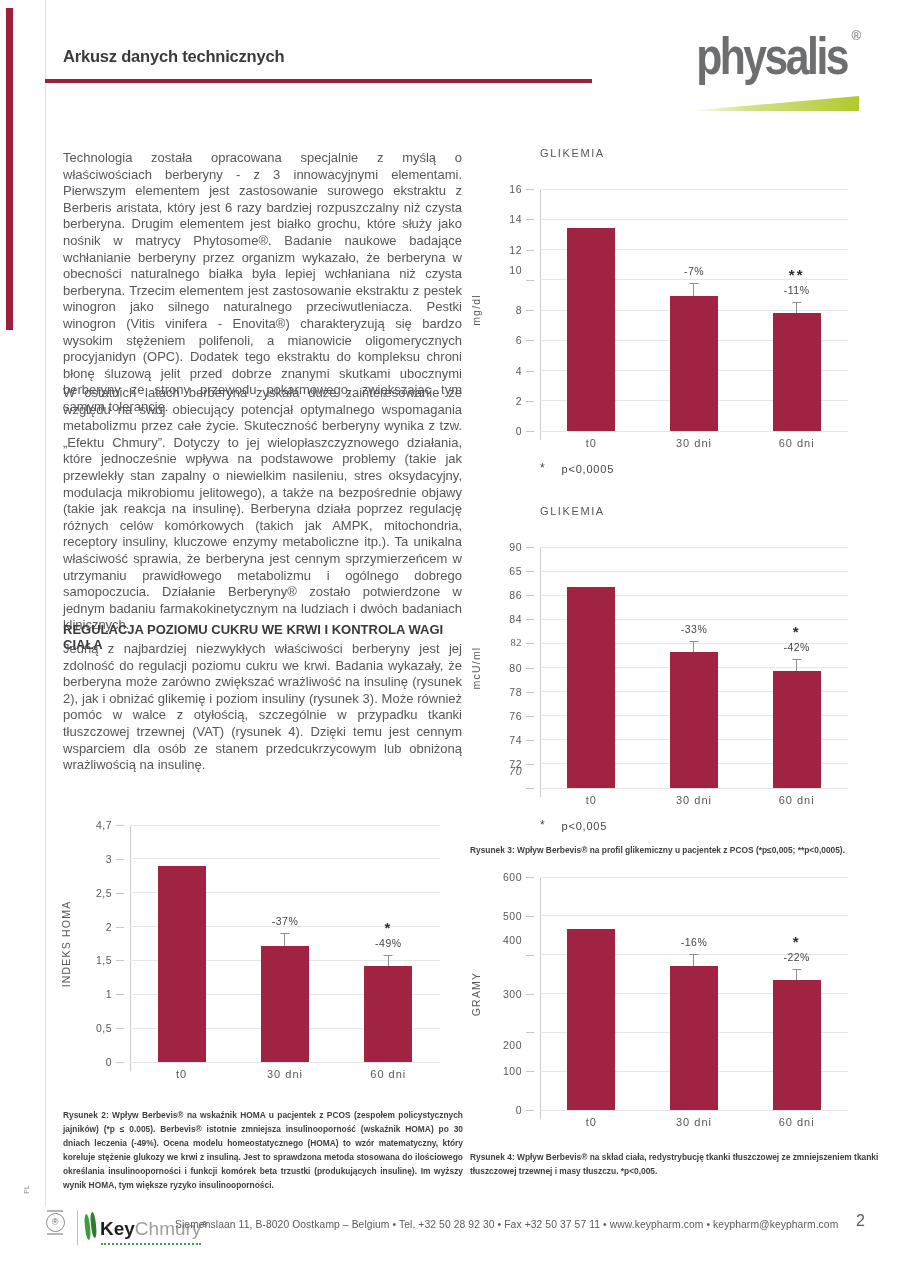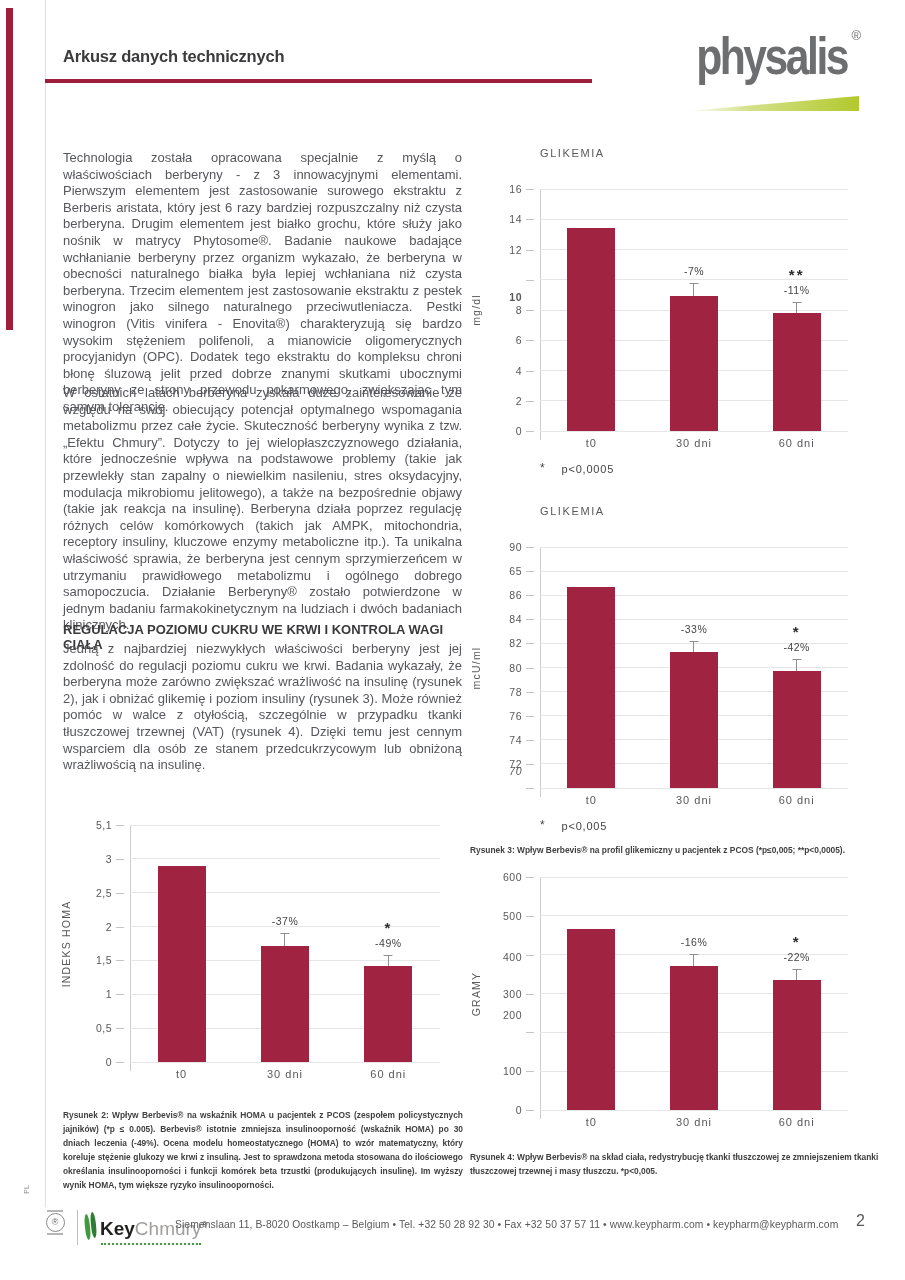--- a/index.html
+++ b/index.html
@@ -106,7 +106,7 @@
           <i class="ydash" style="top: 30.25px;"></i>
           <span class="ytick" style="top: 54.5px;">12</span>
           <i class="ydash" style="top: 60.5px;"></i>
-          <span class="ytick" style="top: 102px; font-weight: bold;">10</span>
+          <span class="ytick" style="top: 75px;">10</span>
           <i class="ydash" style="top: 90.75px;"></i>
           <span class="ytick" style="top: 115px;">8</span>
           <i class="ydash" style="top: 121px;"></i>

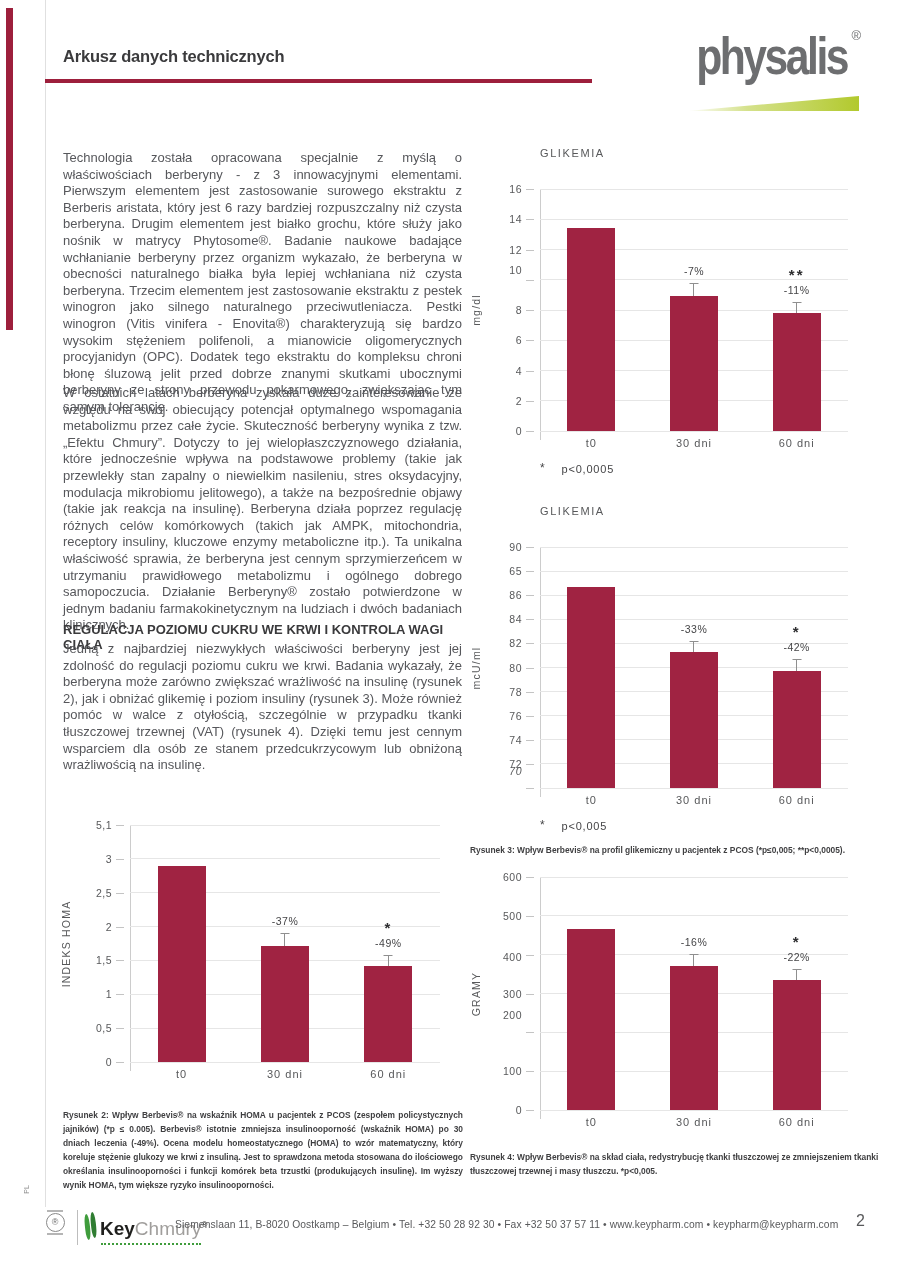--- a/index.html
+++ b/index.html
@@ -174,7 +174,7 @@
           <i class="ydash" style="top: 48.2px;"></i>
           <span class="ytick" style="top: 66.3px;">84</span>
           <i class="ydash" style="top: 72.3px;"></i>
-          <span class="ytick" style="top: 90.4px;">82</span>
+          <span class="ytick" style="top: 90.4px; font-family: Liberation Serif, serif;">82</span>
           <i class="ydash" style="top: 96.4px;"></i>
           <span class="ytick" style="top: 114.5px;">80</span>
           <i class="ydash" style="top: 120.5px;"></i>

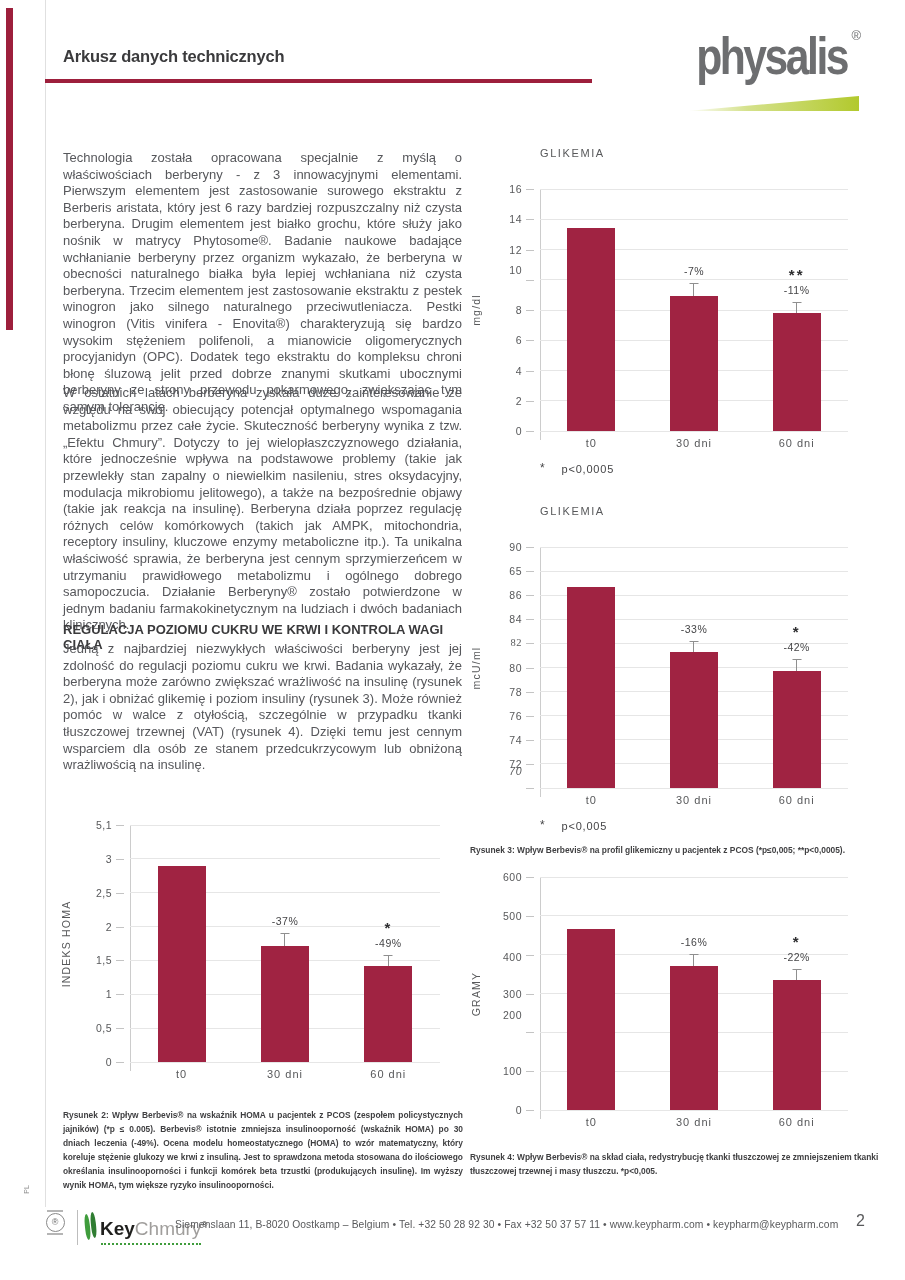--- a/index.html
+++ b/index.html
@@ -238,7 +238,7 @@
           <span class="ylabel">INDEKS HOMA</span>
         </div>
       <div class="yaxis">
-          <span class="ytick" style="top: -6px;">5,1</span>
+          <span class="ytick" style="top: -6px;">4,7</span>
           <i class="ydash" style="top: 0px;"></i>
           <span class="ytick" style="top: 27.8571px;">3</span>
           <i class="ydash" style="top: 33.8571px;"></i>

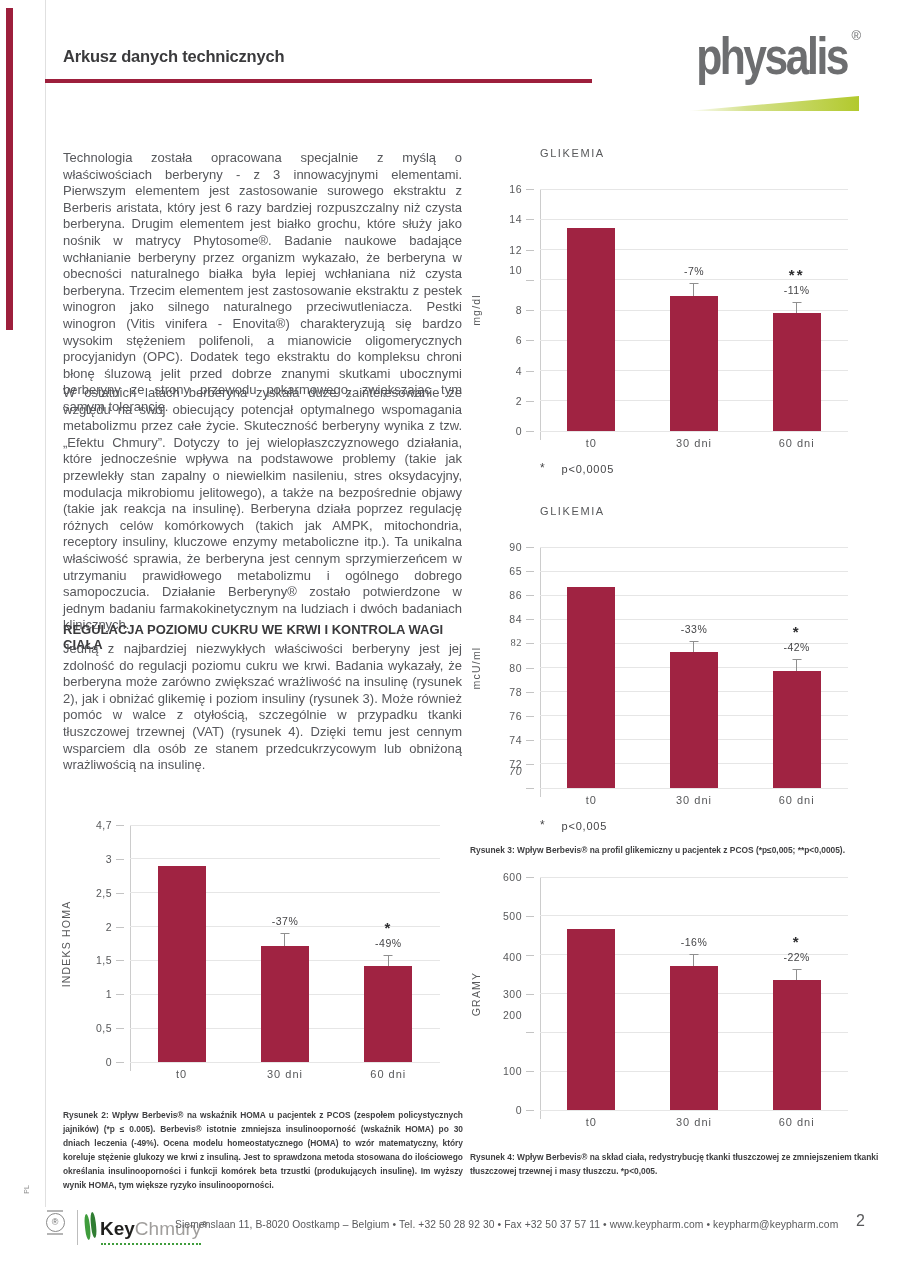--- a/index.html
+++ b/index.html
@@ -305,7 +305,7 @@
           <i class="ydash" style="top: 0px;"></i>
           <span class="ytick" style="top: 32.8333px;">500</span>
           <i class="ydash" style="top: 38.8333px;"></i>
-          <span class="ytick" style="top: 74px;">400</span>
+          <span class="ytick" style="top: 57px;">400</span>
           <i class="ydash" style="top: 77.6667px;"></i>
           <span class="ytick" style="top: 110.5px;">300</span>
           <i class="ydash" style="top: 116.5px;"></i>

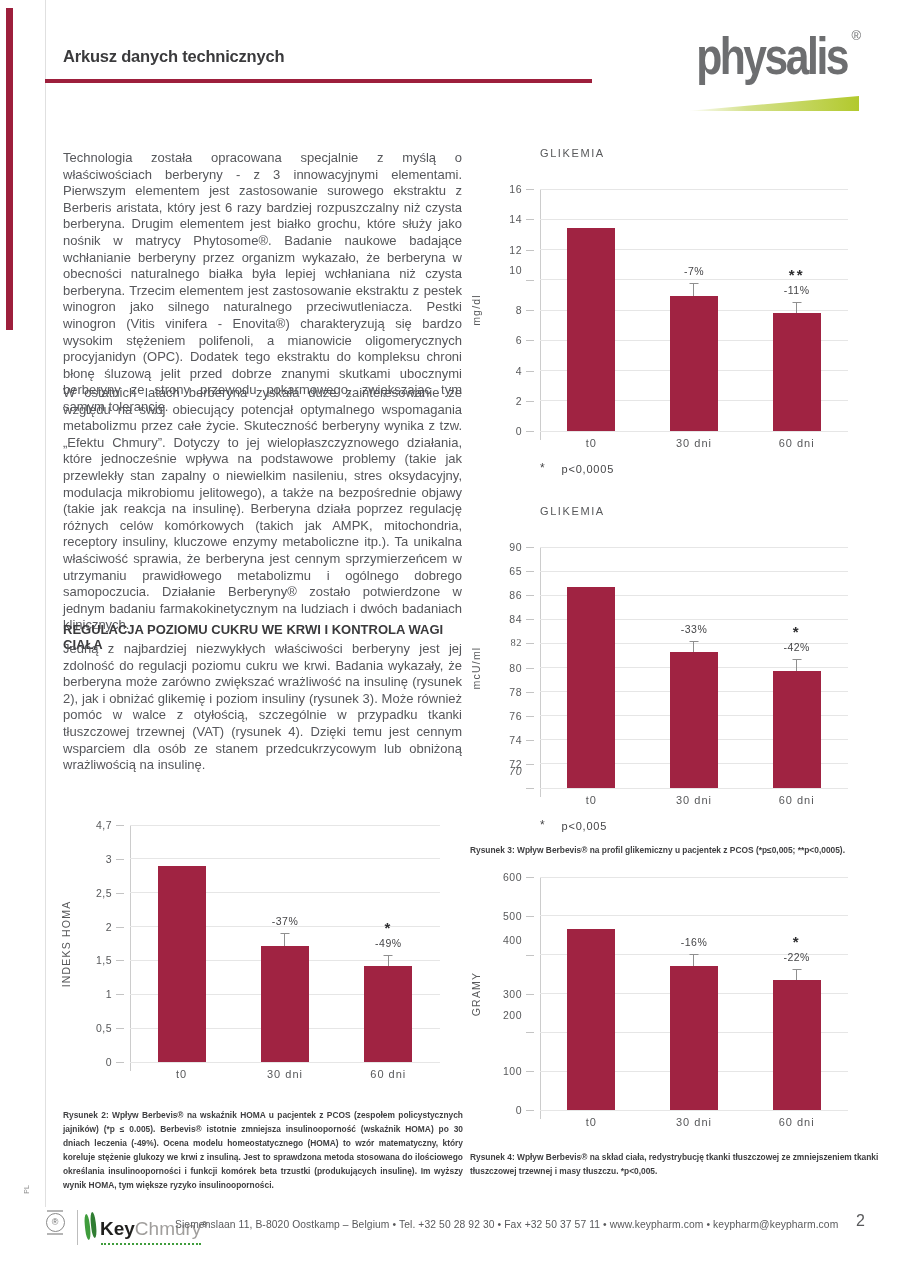--- a/index.html
+++ b/index.html
@@ -309,7 +309,7 @@
           <i class="ydash" style="top: 77.6667px;"></i>
           <span class="ytick" style="top: 110.5px;">300</span>
           <i class="ydash" style="top: 116.5px;"></i>
-          <span class="ytick" style="top: 132px; margin-left: 27px;">200</span>
+          <span class="ytick" style="top: 162px; margin-left: 27px;">200</span>
           <i class="ydash" style="top: 155.333px;"></i>
           <span class="ytick" style="top: 188.167px;">100</span>
           <i class="ydash" style="top: 194.167px;"></i>

